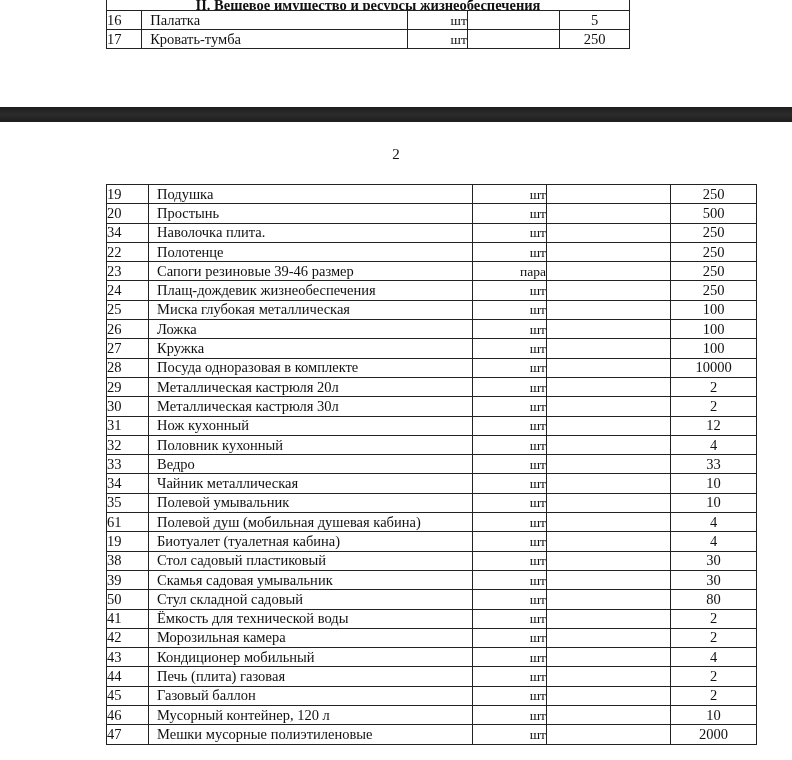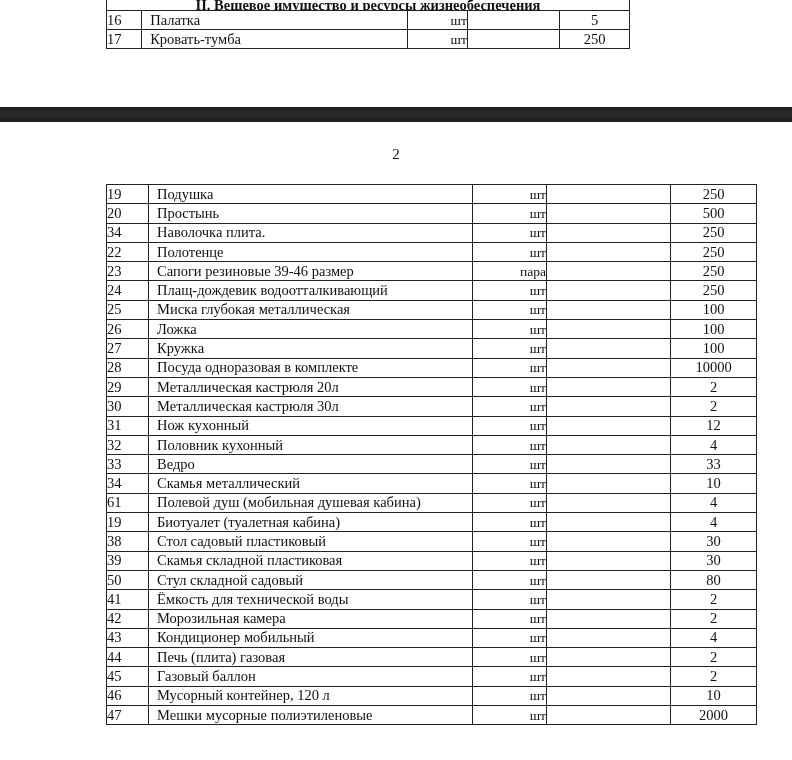--- a/index.html
+++ b/index.html
@@ -107,7 +107,7 @@
       </tr>
       <tr>
         <td class="num">24</td>
-        <td class="name">Плащ-дождевик водоотталкивающий</td>
+        <td class="name">Плащ-дождевик жизнеобеспечения</td>
         <td class="unit">шт</td>
         <td class="blank"></td>
         <td class="qty">250</td>

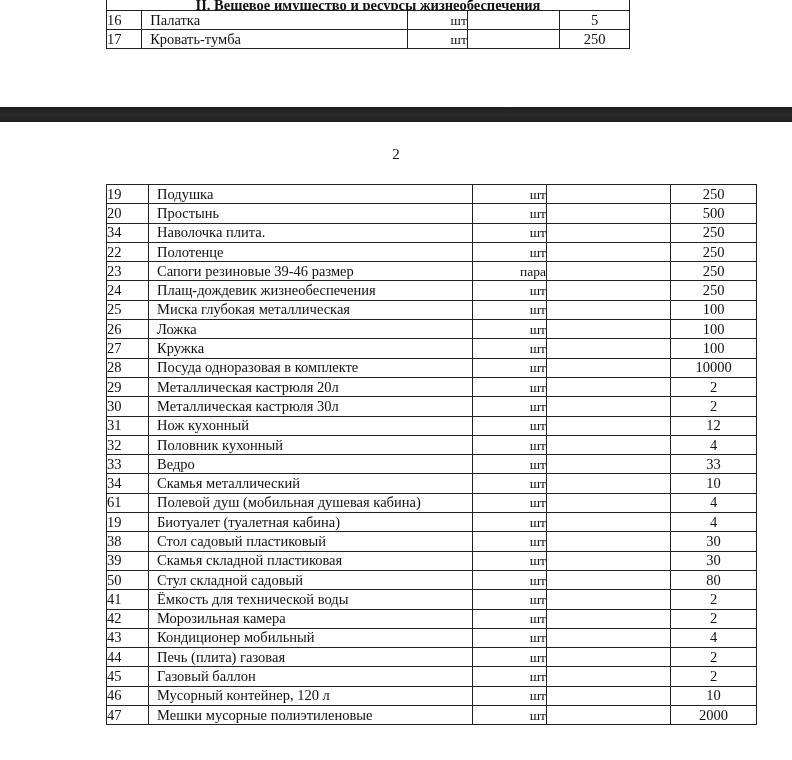--- a/index.html
+++ b/index.html
@@ -177,7 +177,7 @@
       </tr>
       <tr>
         <td class="num">34</td>
-        <td class="name">Скамья металлический</td>
+        <td class="name">Чайник металлическая</td>
         <td class="unit">шт</td>
         <td class="blank"></td>
         <td class="qty">10</td>

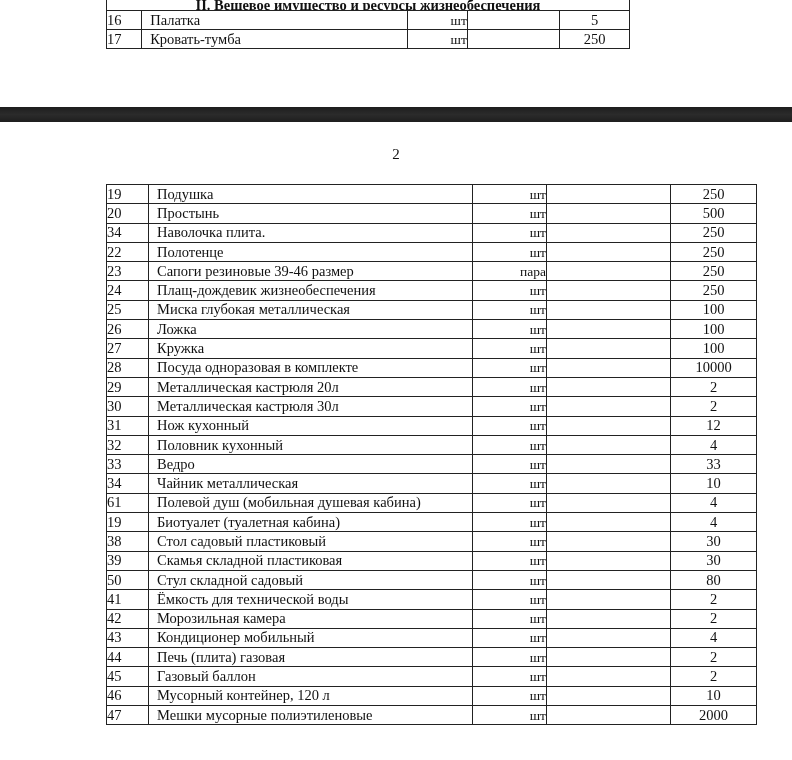--- a/index.html
+++ b/index.html
@@ -183,6 +183,13 @@
         <td class="qty">10</td>
       </tr>
       <tr>
+        <td class="num">35</td>
+        <td class="name">Полевой умывальник</td>
+        <td class="unit">шт</td>
+        <td class="blank"></td>
+        <td class="qty">10</td>
+      </tr>
+      <tr>
         <td class="num">61</td>
         <td class="name">Полевой душ (мобильная душевая кабина)</td>
         <td class="unit">шт</td>

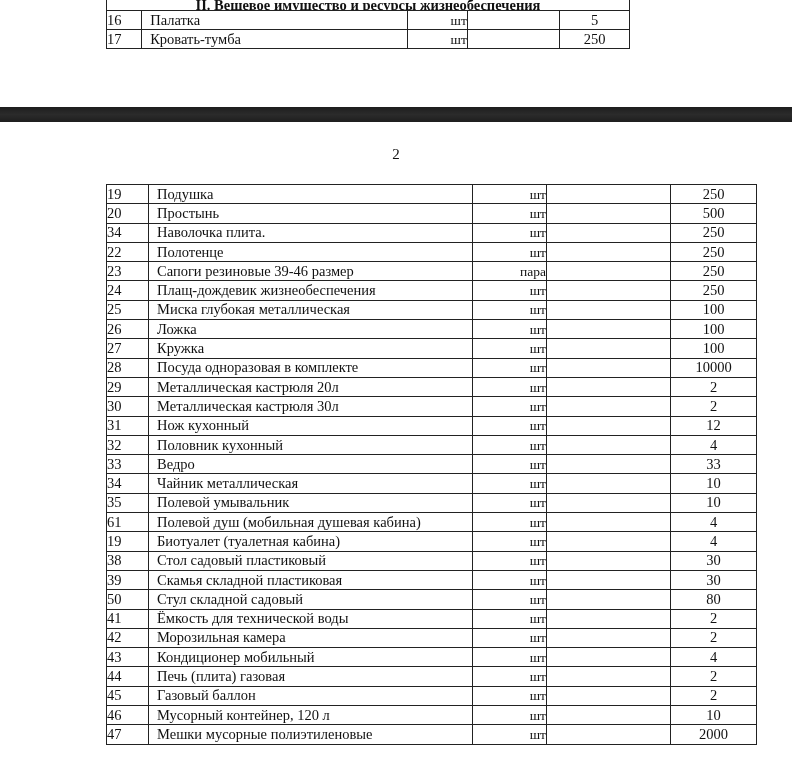--- a/index.html
+++ b/index.html
@@ -212,7 +212,7 @@
       </tr>
       <tr>
         <td class="num">39</td>
-        <td class="name">Скамья складной пластиковая</td>
+        <td class="name">Скамья садовая умывальник</td>
         <td class="unit">шт</td>
         <td class="blank"></td>
         <td class="qty">30</td>

